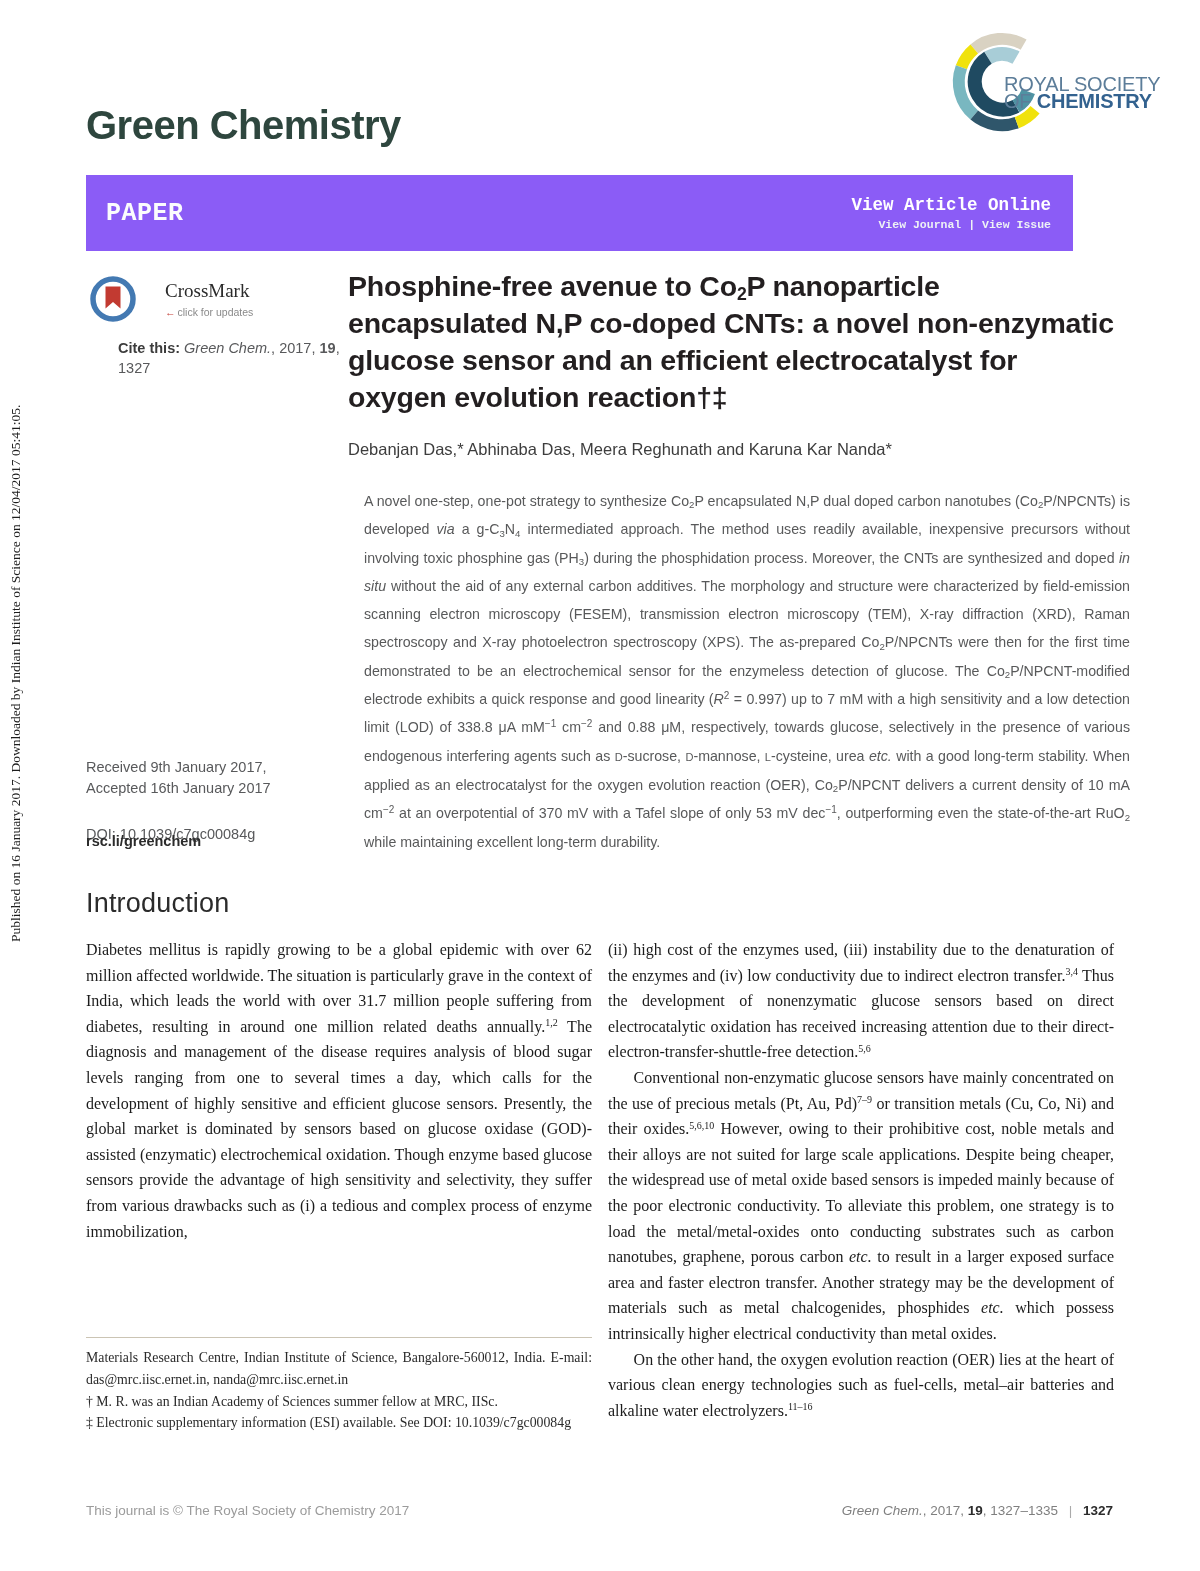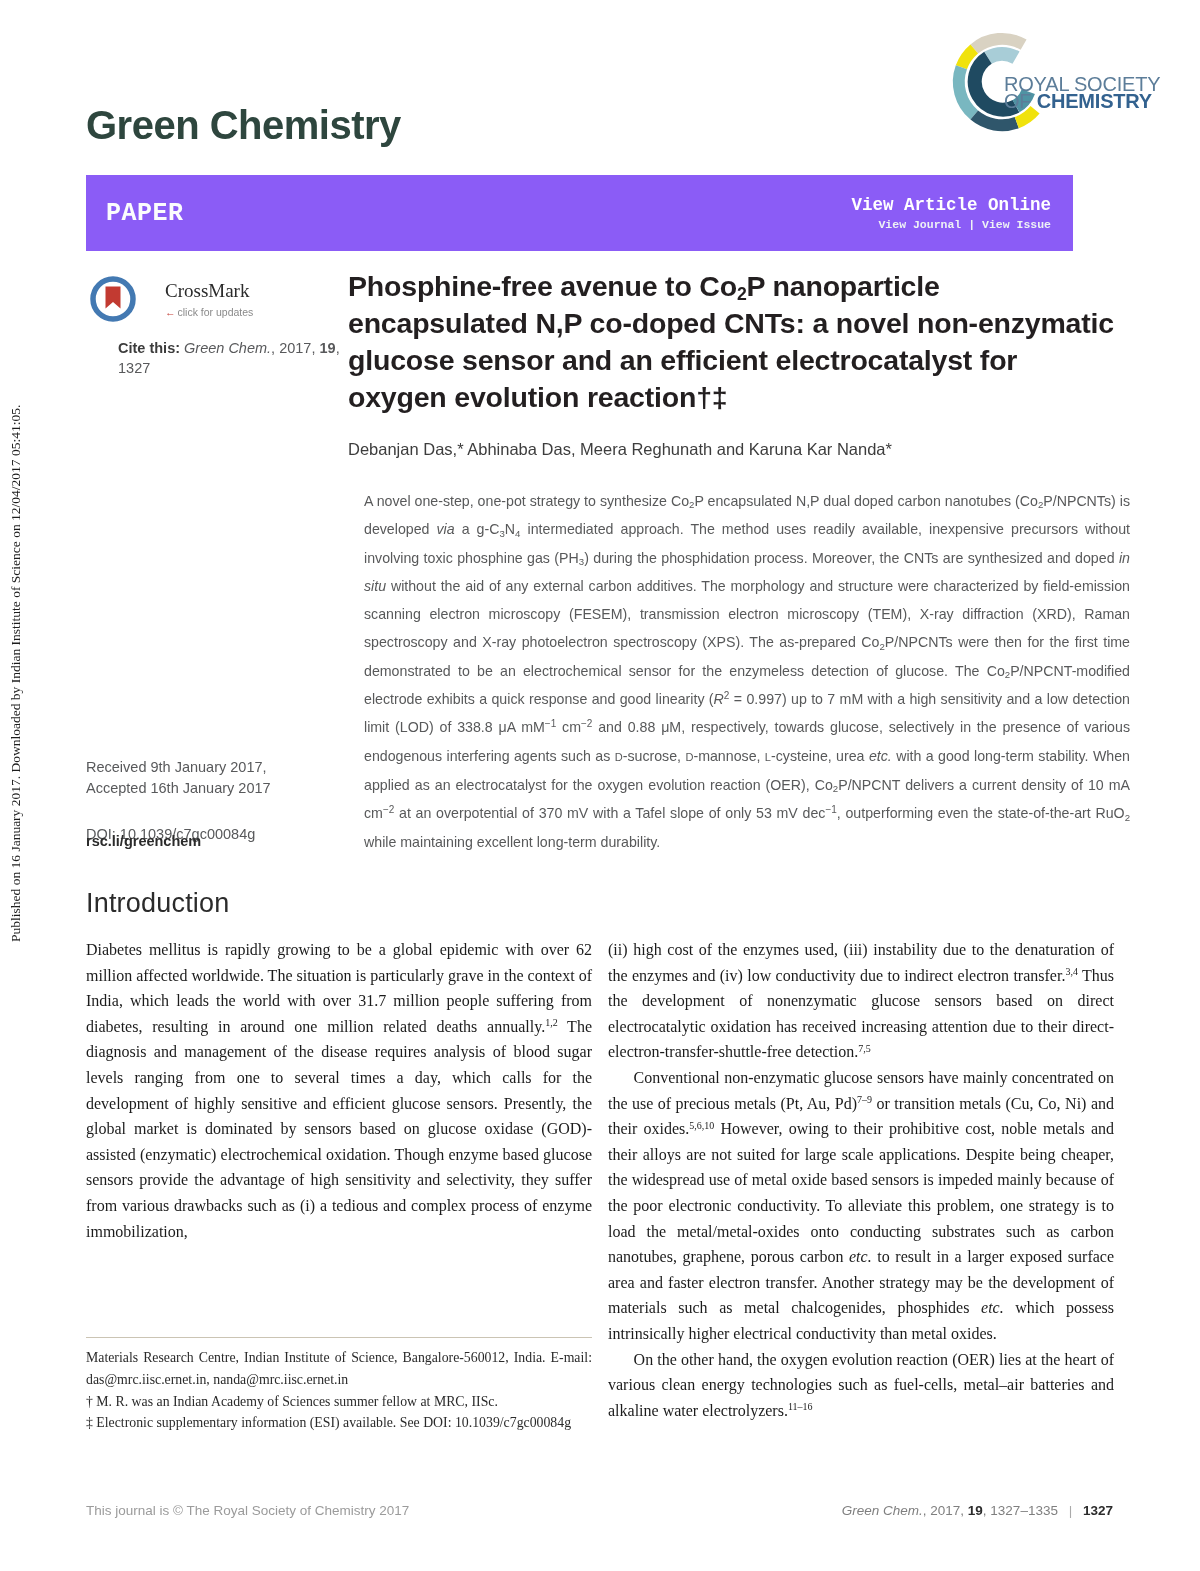--- a/index.html
+++ b/index.html
@@ -309,7 +309,7 @@
   </div>
 
   <div class="body-col col-right">
-    <p>(ii) high cost of the enzymes used, (iii) instability due to the denaturation of the enzymes and (iv) low conductivity due to indirect electron transfer.<sup>3,4</sup> Thus the development of nonenzymatic glucose sensors based on direct electrocatalytic oxidation has received increasing attention due to their direct-electron-transfer-shuttle-free detection.<sup>7,5</sup></p>
+    <p>(ii) high cost of the enzymes used, (iii) instability due to the denaturation of the enzymes and (iv) low conductivity due to indirect electron transfer.<sup>3,4</sup> Thus the development of nonenzymatic glucose sensors based on direct electrocatalytic oxidation has received increasing attention due to their direct-electron-transfer-shuttle-free detection.<sup>5,6</sup></p>
     <p class="indent">Conventional non-enzymatic glucose sensors have mainly concentrated on the use of precious metals (Pt, Au, Pd)<sup>7–9</sup> or transition metals (Cu, Co, Ni) and their oxides.<sup>5,6,10</sup> However, owing to their prohibitive cost, noble metals and their alloys are not suited for large scale applications. Despite being cheaper, the widespread use of metal oxide based sensors is impeded mainly because of the poor electronic conductivity. To alleviate this problem, one strategy is to load the metal/metal-oxides onto conducting substrates such as carbon nanotubes, graphene, porous carbon <i>etc.</i> to result in a larger exposed surface area and faster electron transfer. Another strategy may be the development of materials such as metal chalcogenides, phosphides <i>etc.</i> which possess intrinsically higher electrical conductivity than metal oxides.</p>
     <p class="indent">On the other hand, the oxygen evolution reaction (OER) lies at the heart of various clean energy technologies such as fuel-cells, metal–air batteries and alkaline water electrolyzers.<sup>11–16</sup></p>
   </div>

